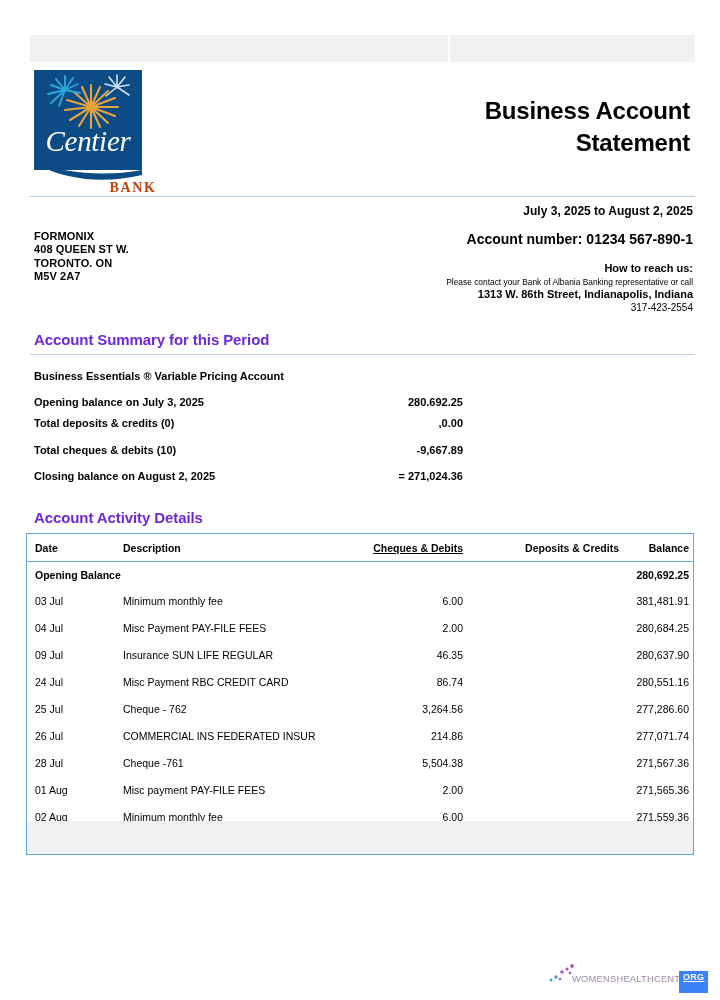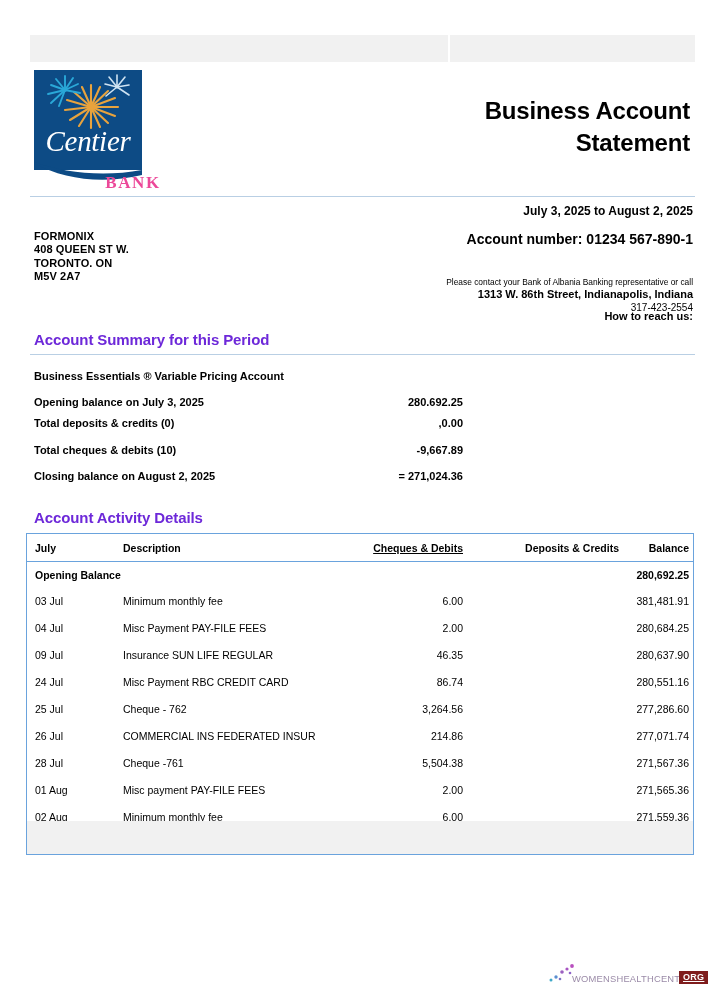--- a/index.html
+++ b/index.html
@@ -75,13 +75,13 @@
   .logo-bank {
     position: absolute;
     left: 52px;
-    top: 103px;
+    top: 110px;
     width: 94px;
     text-align: center;
-    color: #ec4899;
+    color: #c2410c;
     font-family: "Liberation Serif", serif;
     font-weight: bold;
-    font-size: 17px;
+    font-size: 14px;
     letter-spacing: 1.6px;
   }
   .firework { position: absolute; left: 0; top: 0; }

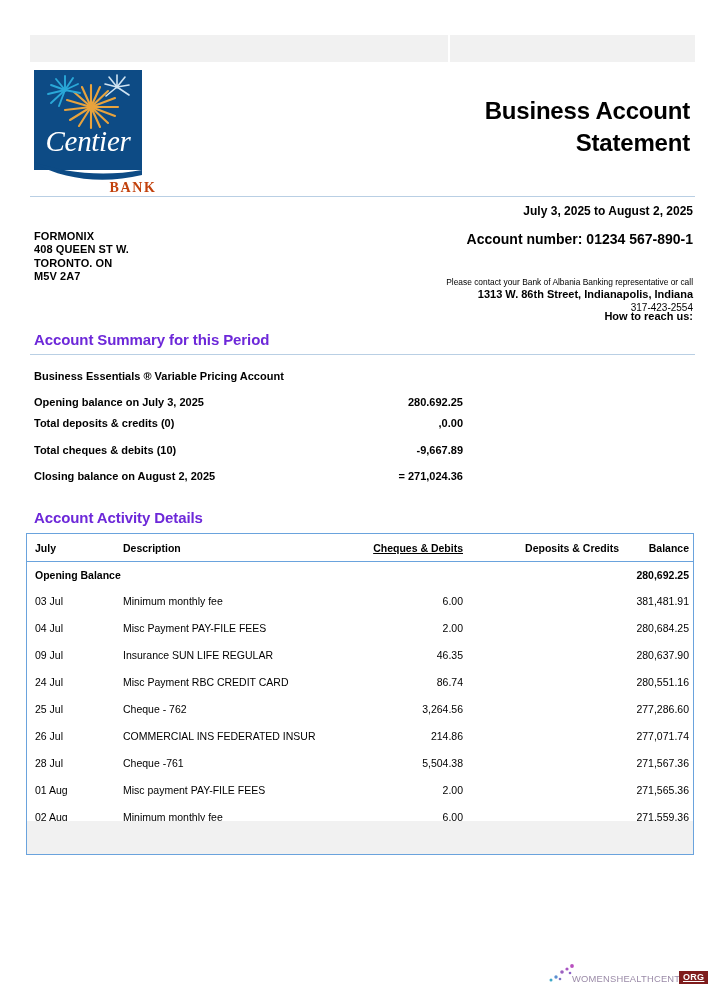--- a/index.html
+++ b/index.html
@@ -142,7 +142,6 @@
     font-size: 11px;
     font-weight: bold;
     text-align: right;
-    margin-top: 48px;
   }
   .reach-line1 {
     position: absolute;

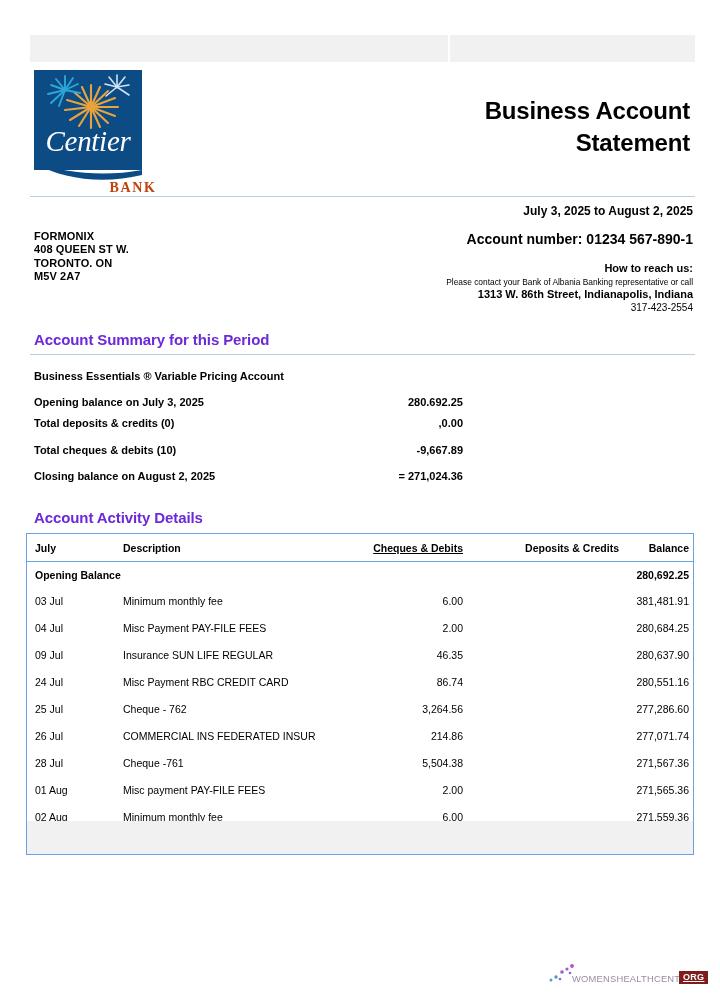--- a/index.html
+++ b/index.html
@@ -376,7 +376,7 @@
 
 <div class="tbl">
   <div class="tbl-head">
-    <div class="th th-date">July</div>
+    <div class="th th-date">Date</div>
     <div class="th th-desc">Description</div>
     <div class="th th-debit">Cheques &amp; Debits</div>
     <div class="th th-credit">Deposits &amp; Credits</div>

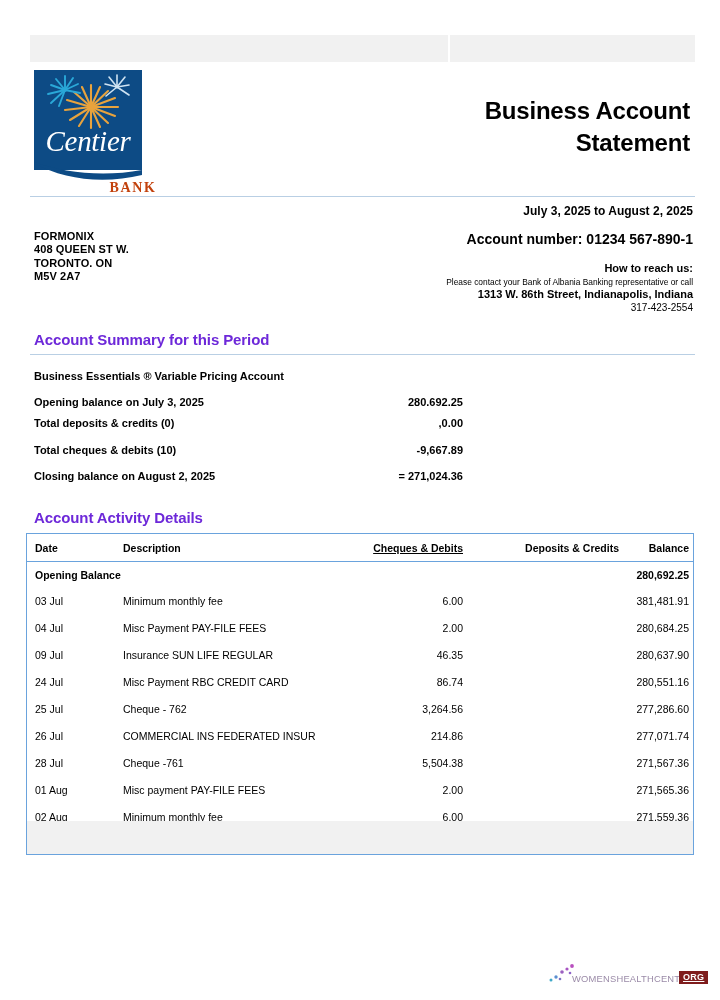--- a/index.html
+++ b/index.html
@@ -263,11 +263,11 @@
     position: absolute;
     left: 131px;
     top: 9px;
-    background: #7f1d1d;
+    background: #3b82f6;
     color: #ffffff;
     font-size: 9px;
     font-weight: bold;
-    padding: 1px 4px 2px 4px;
+    padding: 1px 4px 11px 4px;
     letter-spacing: 0.3px;
     text-decoration: underline;
   }

